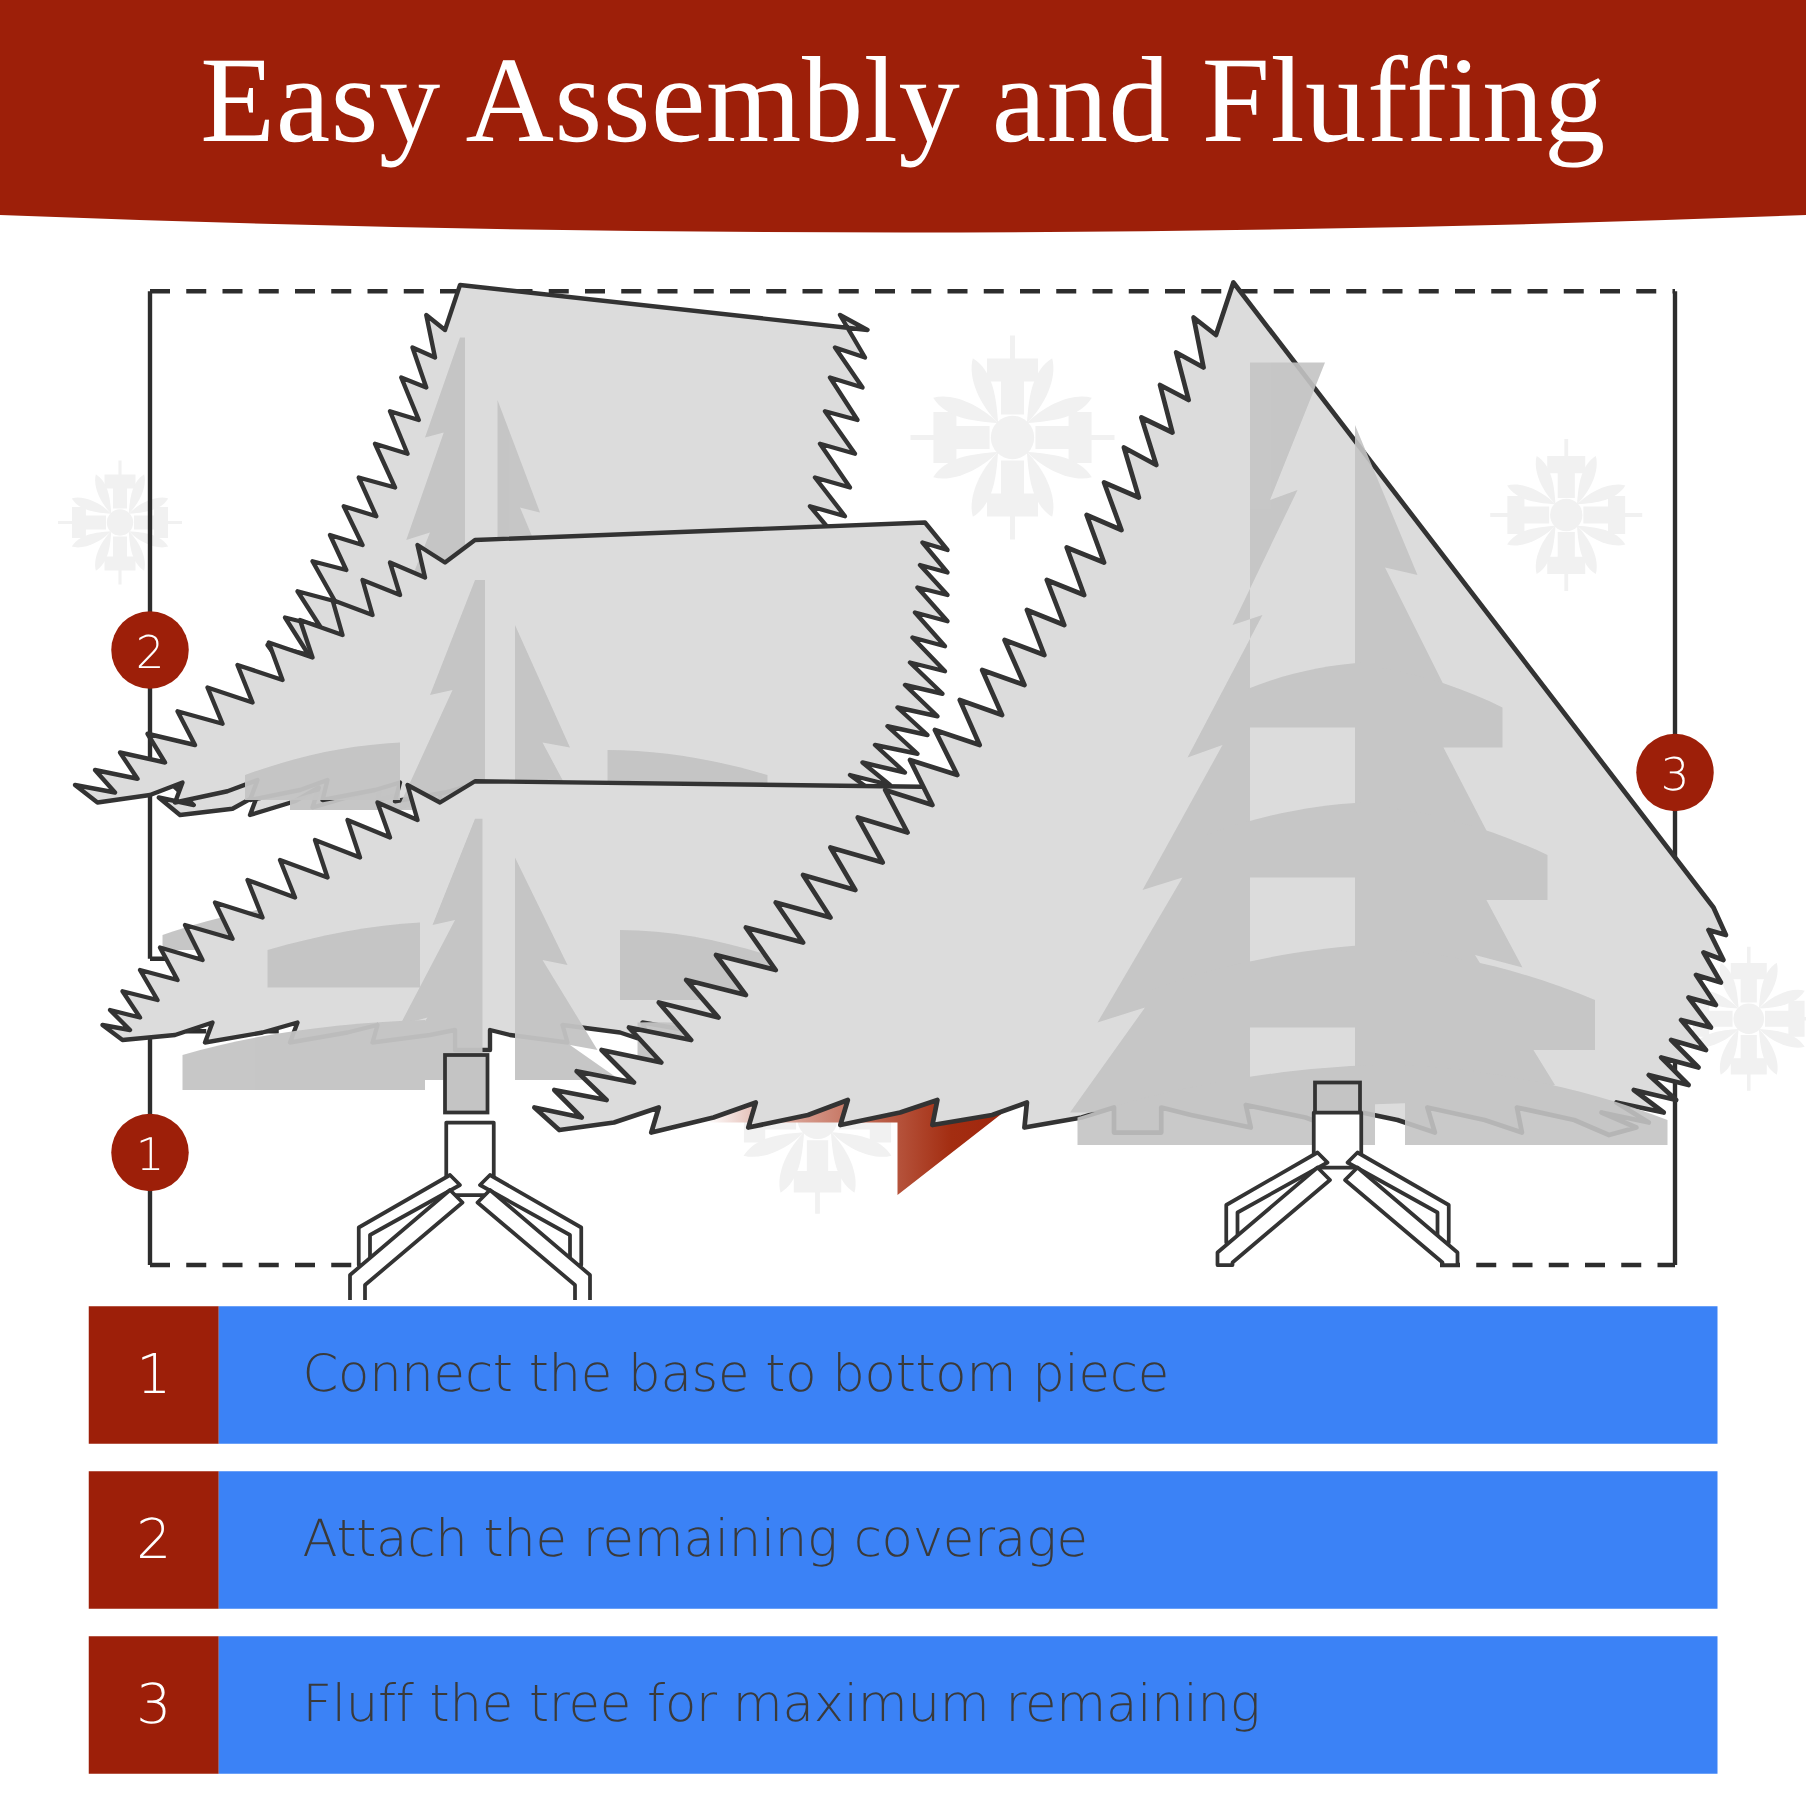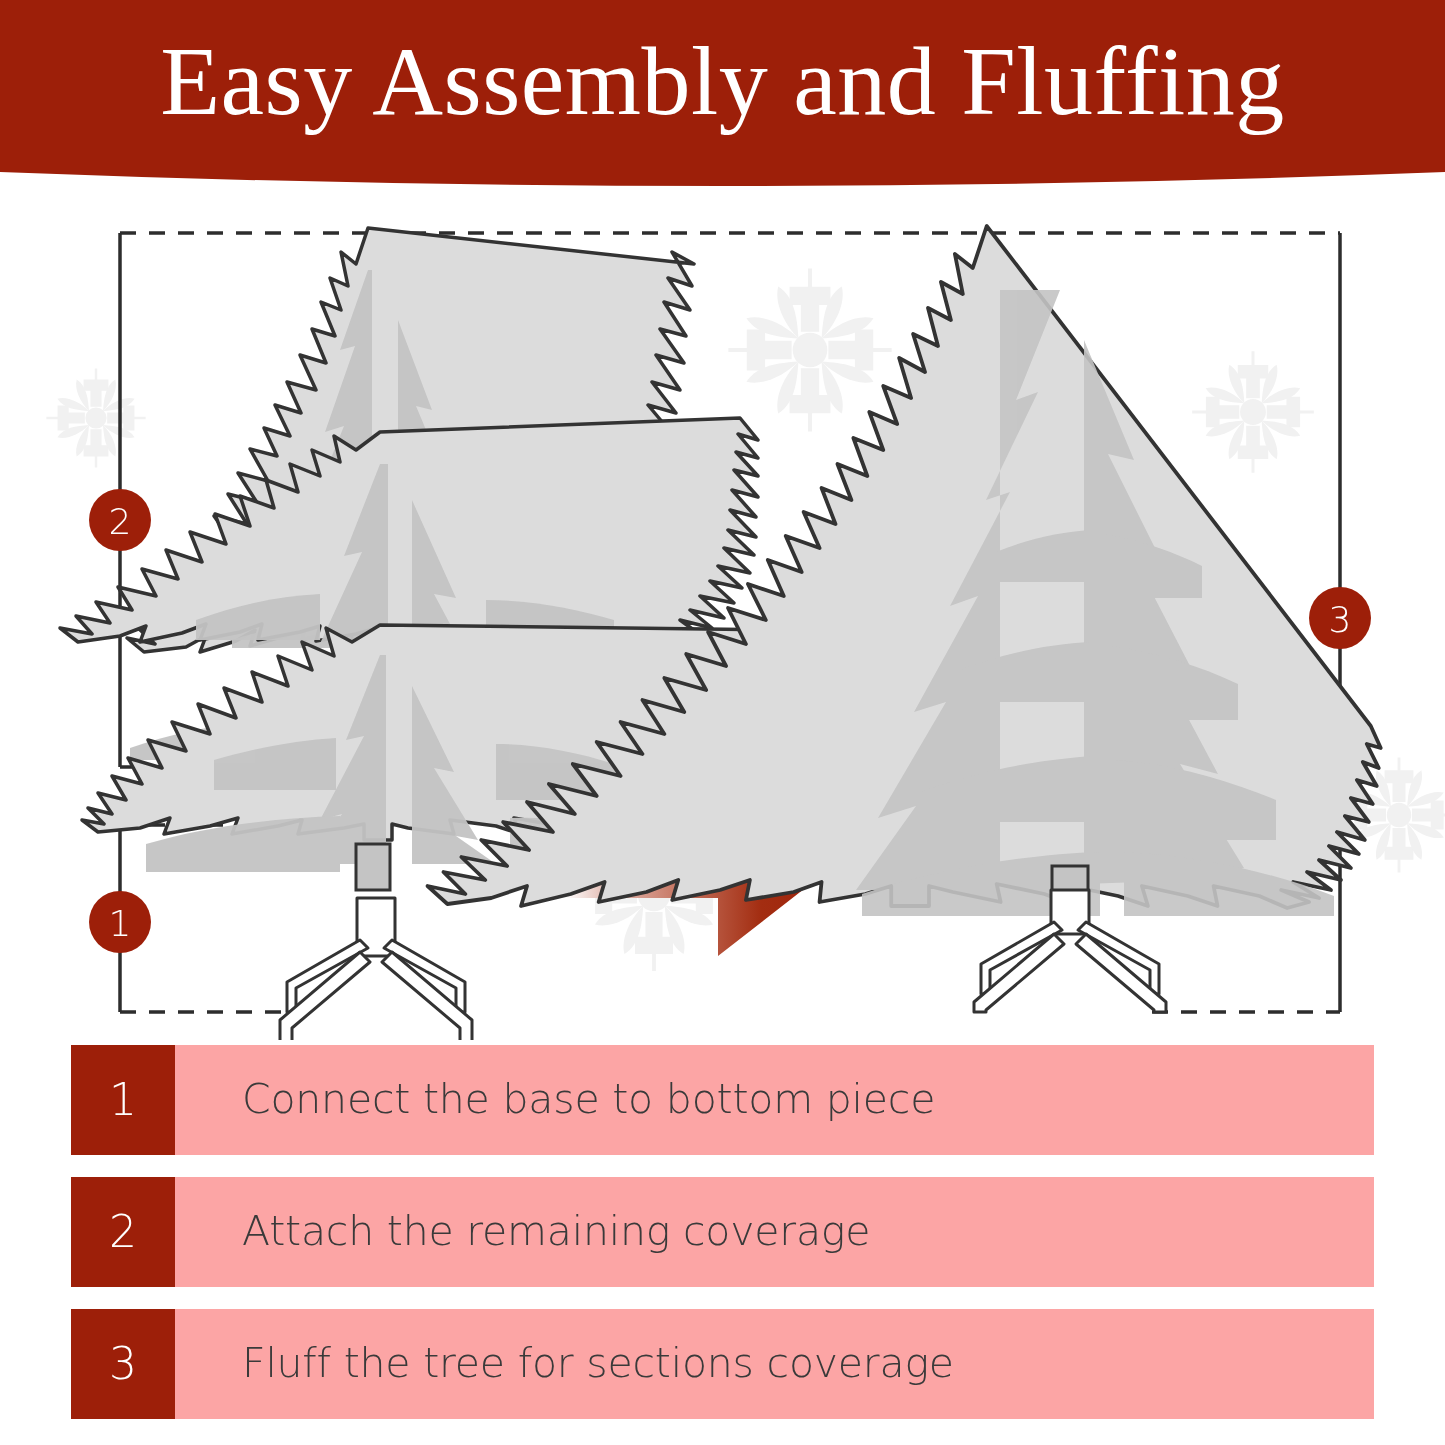--- a/index.html
+++ b/index.html
@@ -94,7 +94,7 @@
   }
   .step-text-bar {
     flex: 1;
-    background: #fca5a5;
+    background: #3b82f6;
     display: flex;
     align-items: center;
     padding-left: 67px;

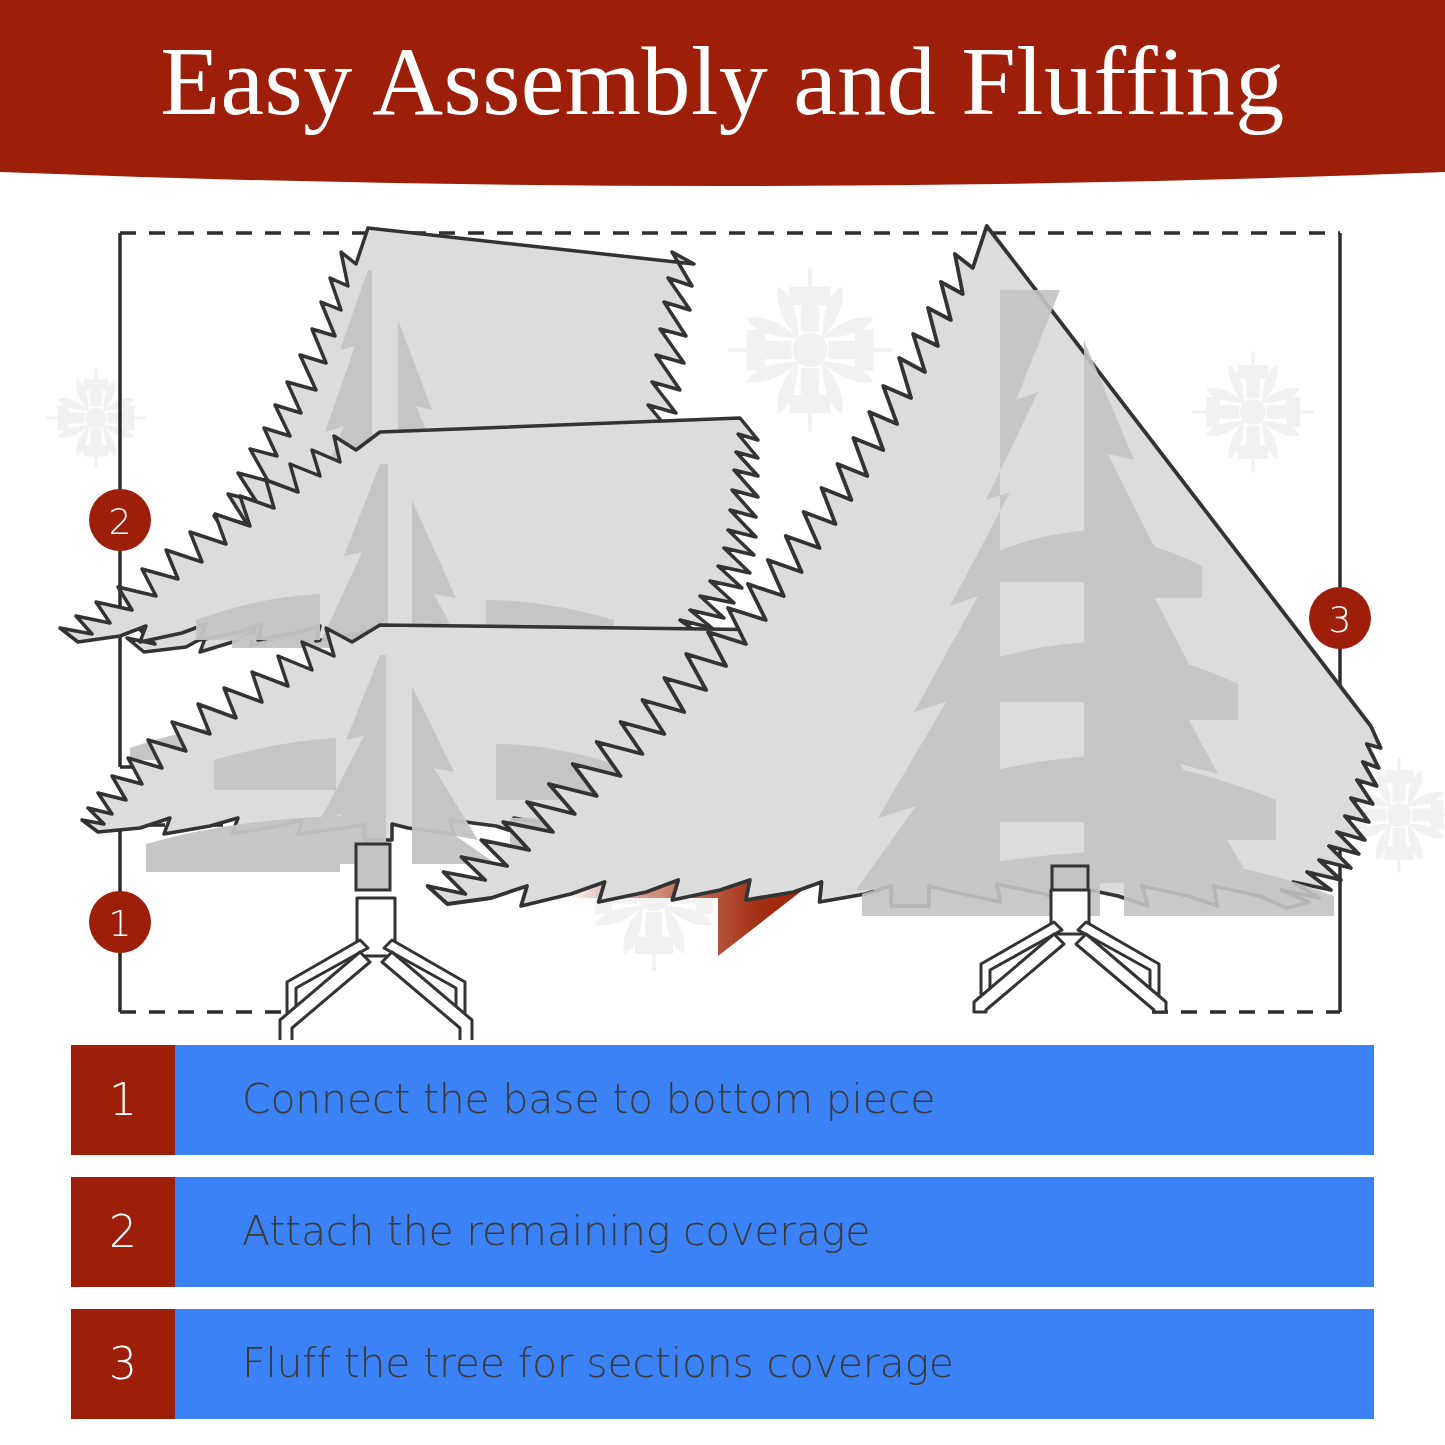--- a/index.html
+++ b/index.html
@@ -403,7 +403,7 @@
 
   <div class="step-row step-row-3">
     <div class="step-number-box">3</div>
-    <div class="step-text-bar">Fluff the tree for sections coverage</div>
+    <div class="step-text-bar">Fluff the tree for maximum remaining</div>
   </div>
 
 </div>

